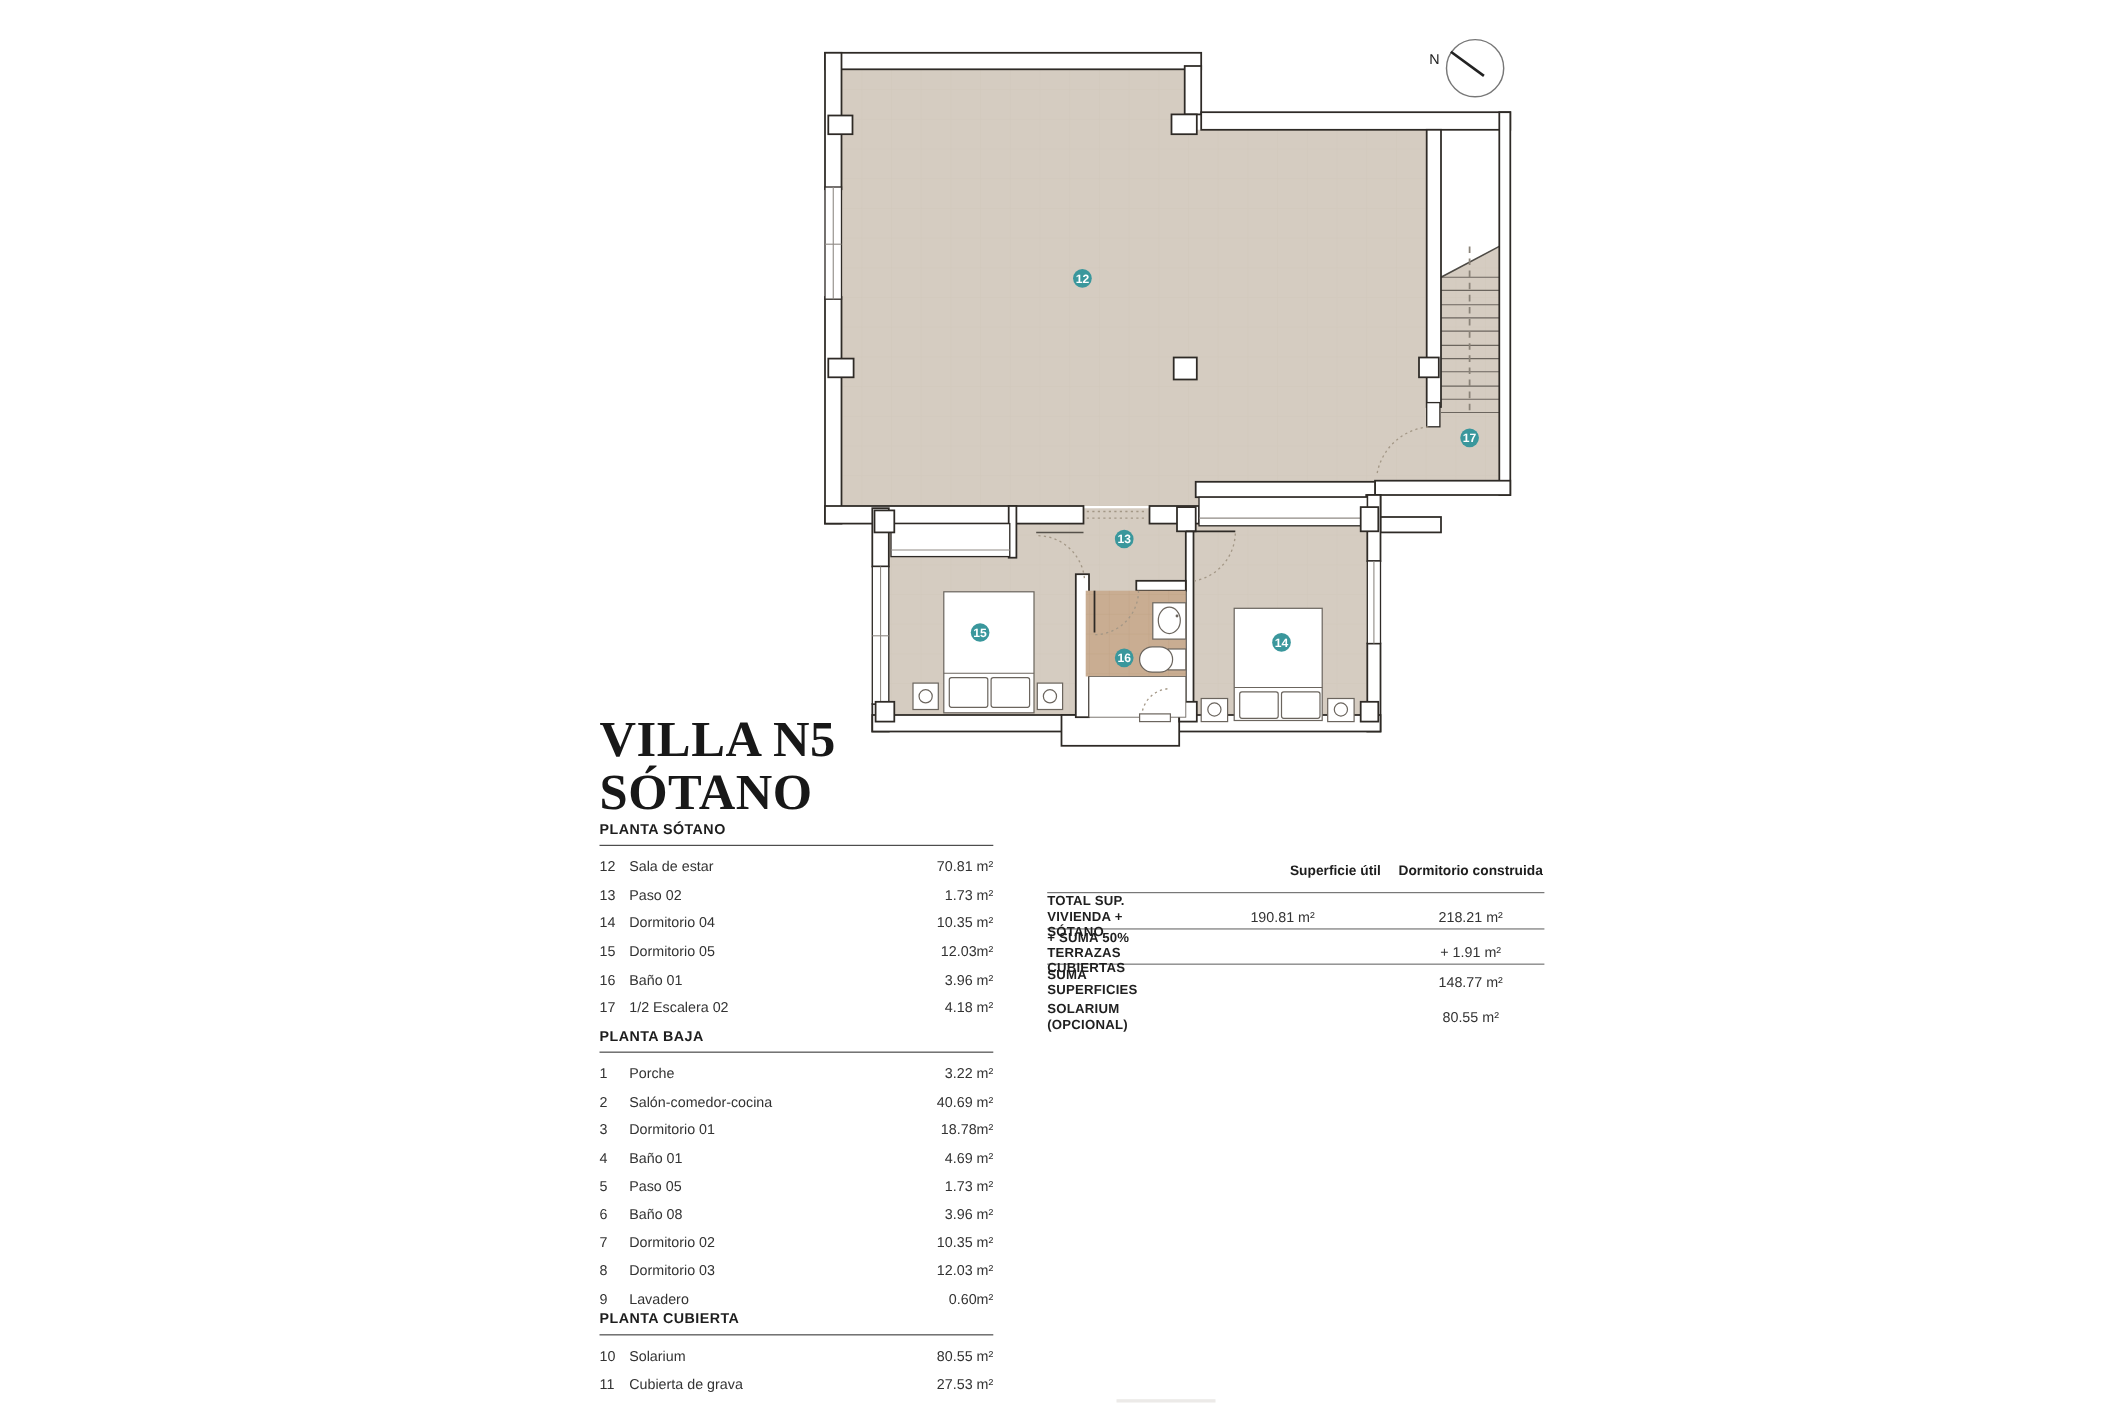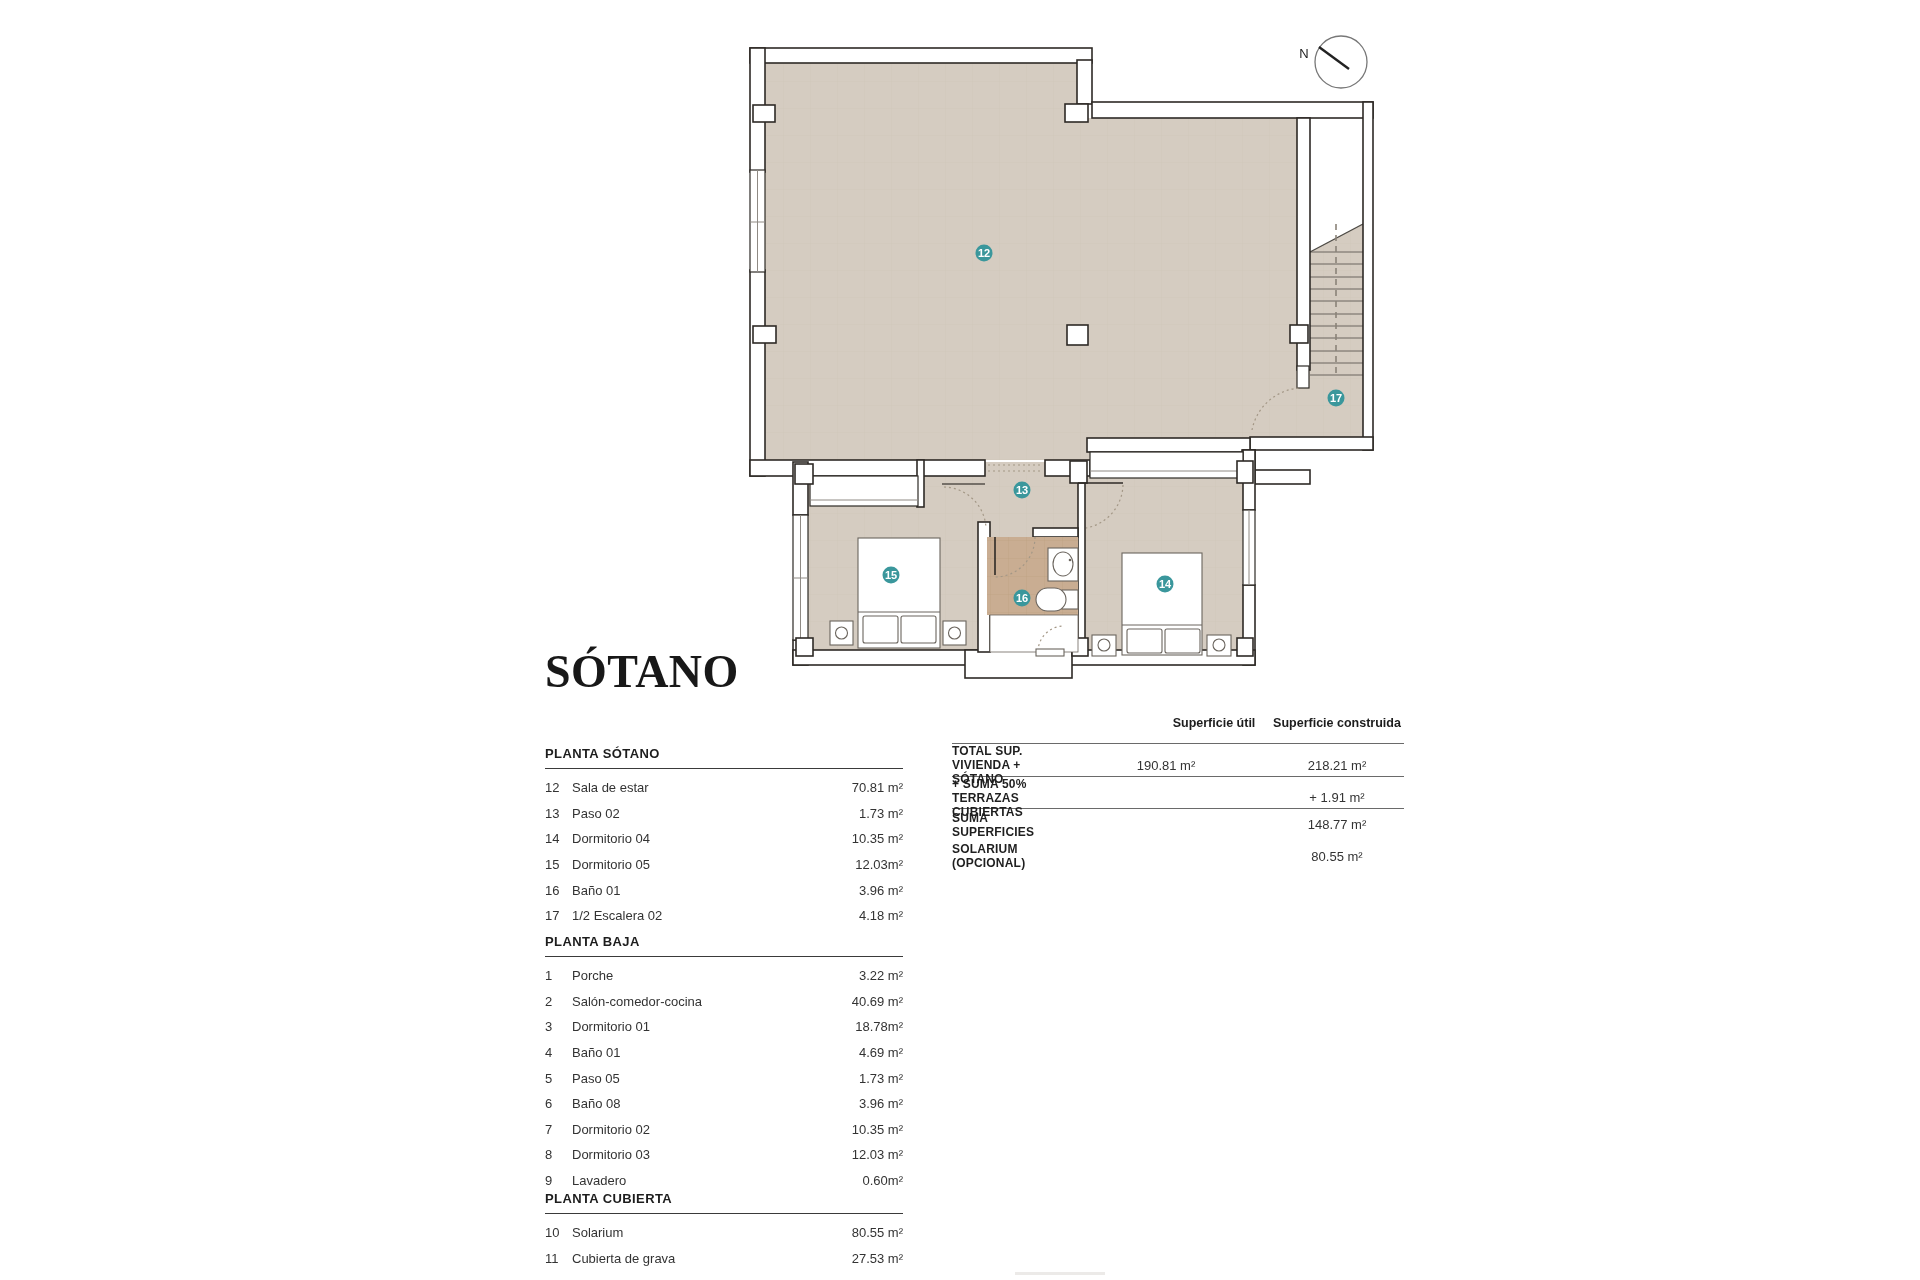--- a/index.html
+++ b/index.html
@@ -235,6 +235,7 @@
   </svg>
 
   <div id="title">
+    <div>VILLA N5</div>
     <div>SÓTANO</div>
   </div>
 

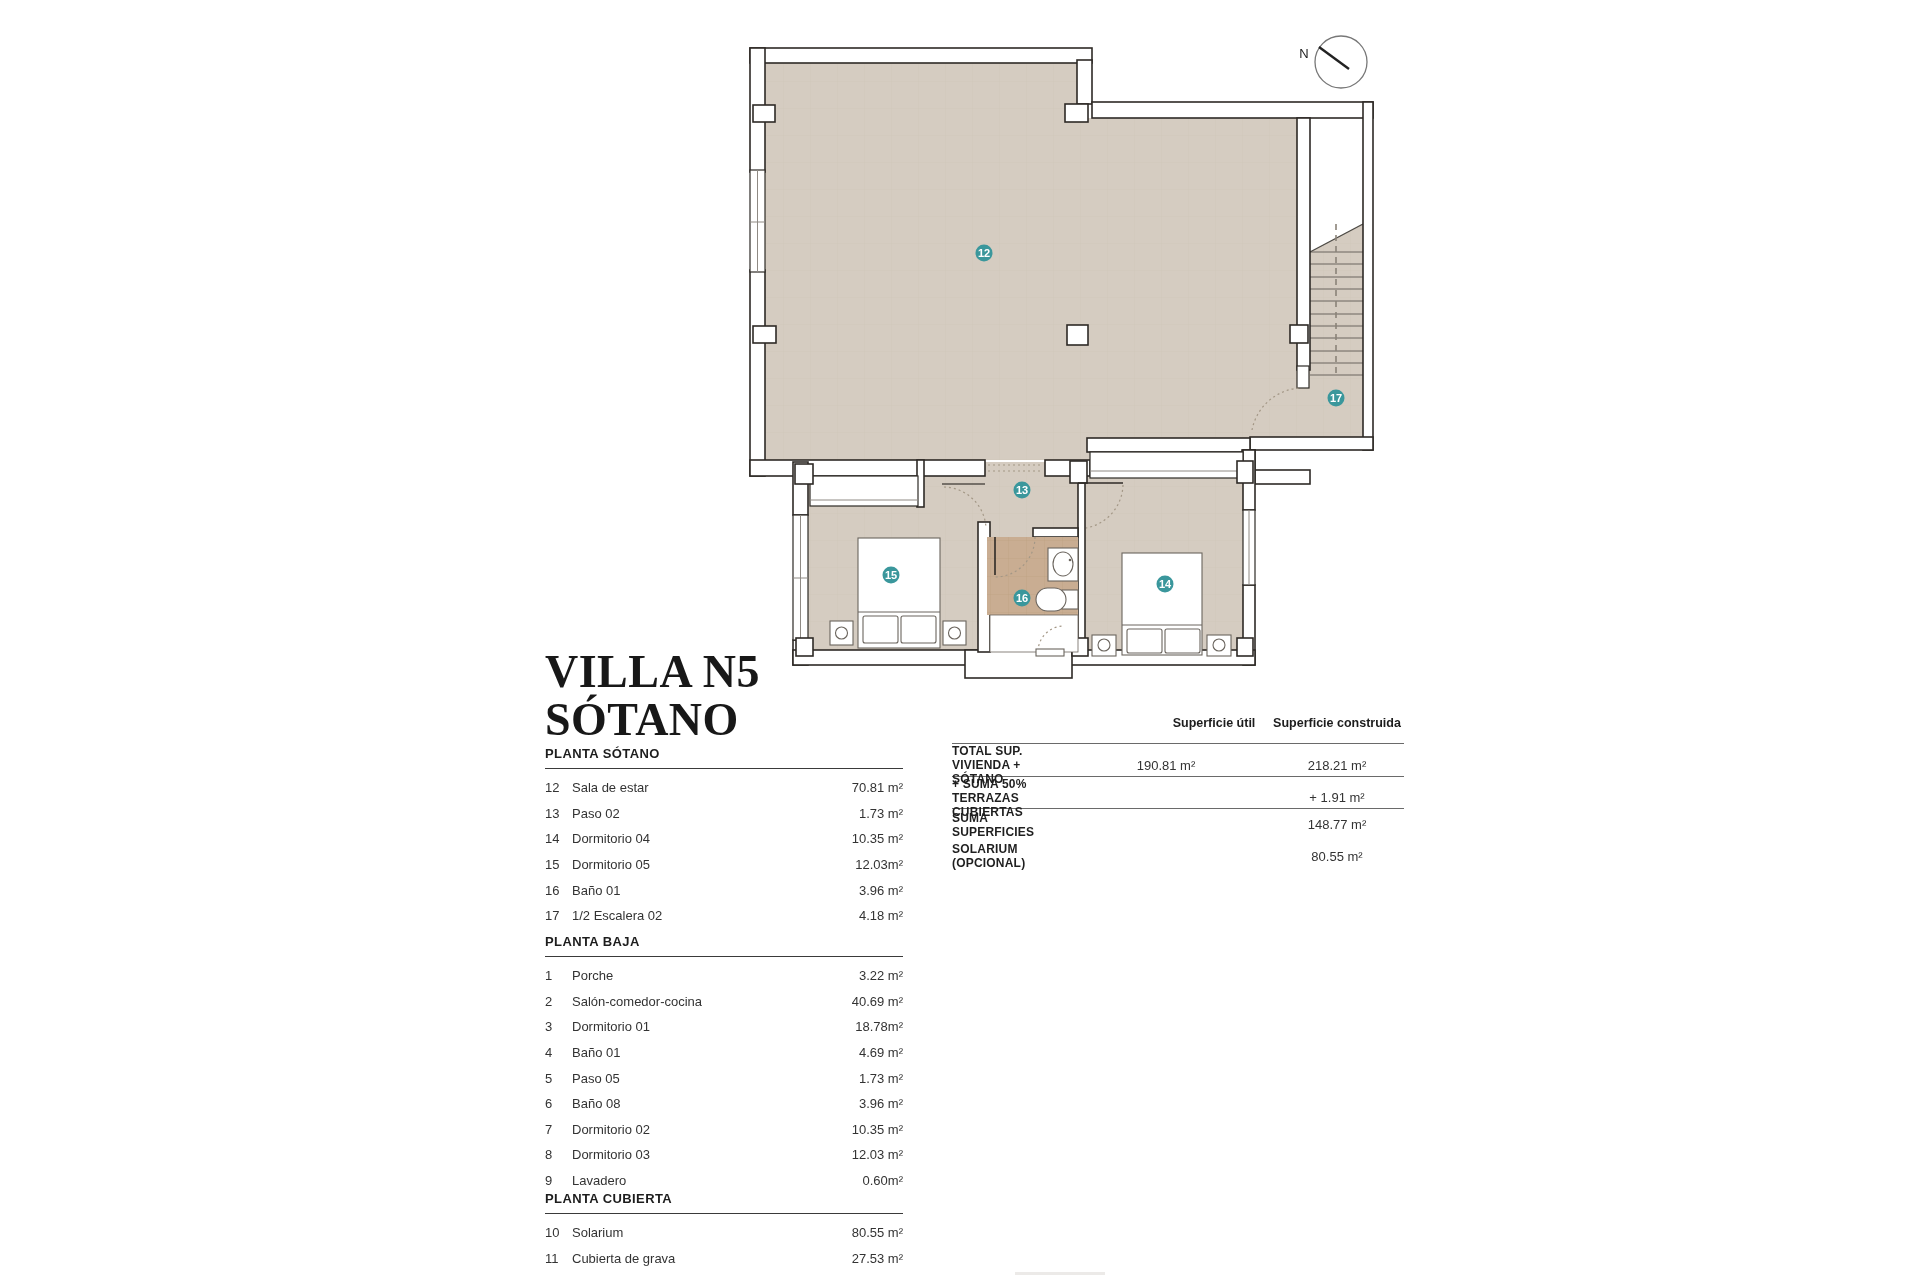--- a/index.html
+++ b/index.html
@@ -21,7 +21,7 @@
   .row .ar{}
 
   
-  #summary{position:absolute;left:952px;top:716px;width:452px;}
+  #summary{position:absolute;left:952px;top:784px;width:452px;}
   .sumgrid{display:grid;grid-template-columns:1fr 112px 134px;}
   .sum-headrow{height:27px;border-bottom:1px solid #6a6a6a;}
   .sum-h{font-size:12.5px;font-weight:bold;color:#1d1d1d;display:flex;align-items:flex-start;

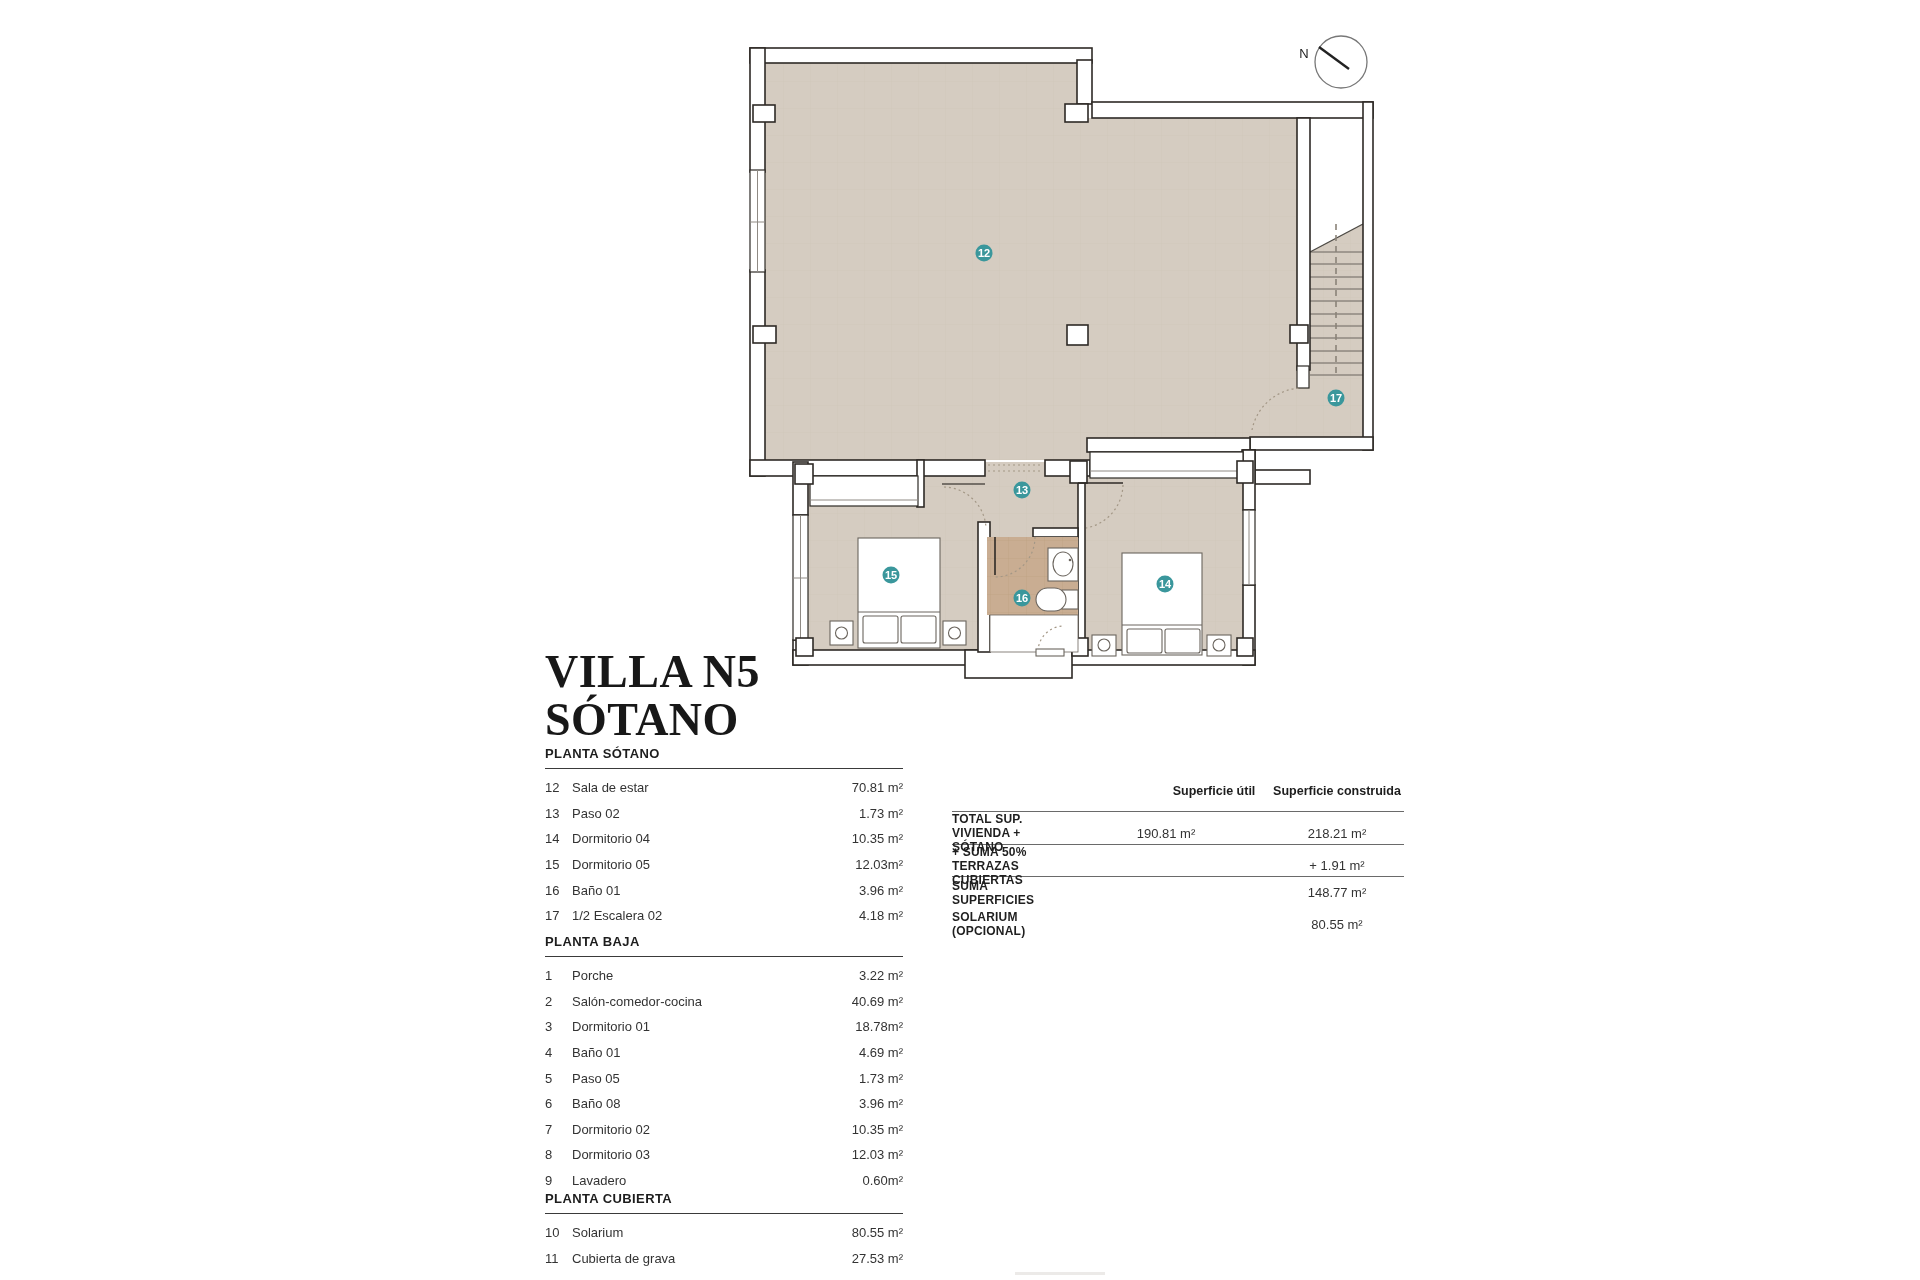--- a/index.html
+++ b/index.html
@@ -346,7 +346,7 @@
     <div class="sumgrid sum-headrow">
       <div></div>
       <div class="sum-h">Superficie útil</div>
-      <div class="sum-h">Superficie construida</div>
+      <div class="sum-h">Dormitorio construida</div>
     </div>
     <div class="sumgrid sumrow lined">
       <div class="sum-l">TOTAL SUP. VIVIENDA + SÓTANO</div>

